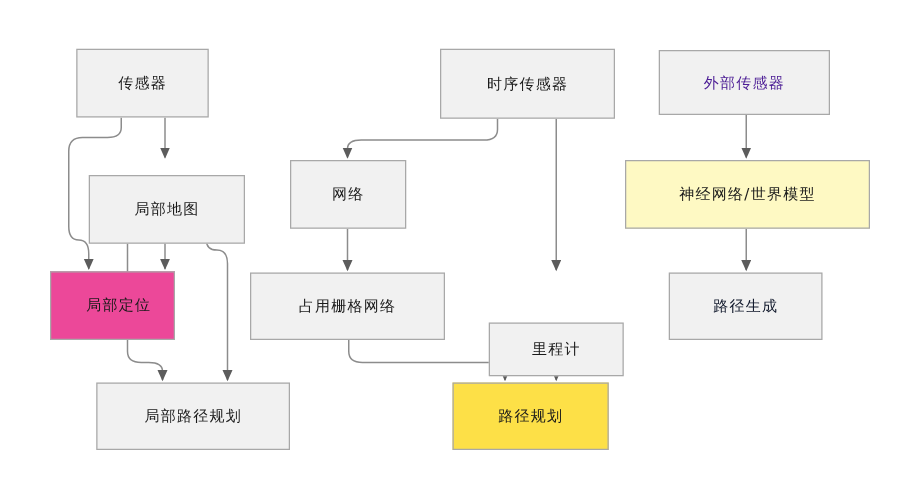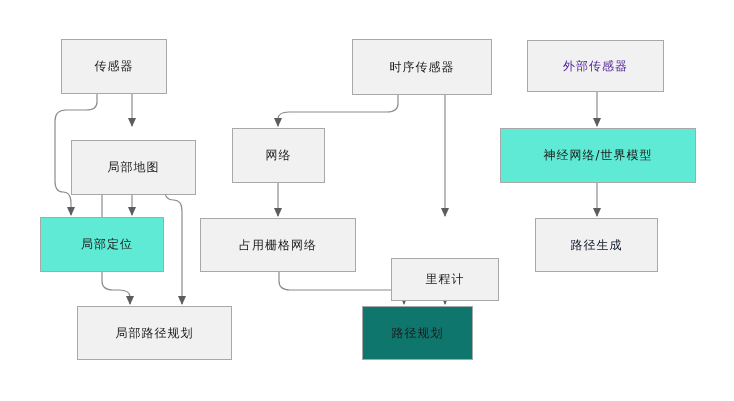--- a/index.html
+++ b/index.html
@@ -97,7 +97,7 @@
       <div class="node" style="left: 527px; top: 40px; width: 137px; height: 52px; background: rgb(241, 241, 241); border-color: rgb(168, 168, 168);">
         <span style="color: #4c1d95;">外部传感器</span>
       </div>
-      <div class="node" style="left: 500px; top: 128px; width: 196px; height: 55px; background: #5eead4; border-color: rgb(168, 168, 168);">
+      <div class="node" style="left: 500px; top: 128px; width: 196px; height: 55px; background: #fef9c3; border-color: rgb(168, 168, 168);">
         <span style="color: rgb(26, 26, 26);">神经网络/世界模型</span>
       </div>
       <div class="node" style="left: 535px; top: 218px; width: 123px; height: 54px; background: rgb(241, 241, 241); border-color: rgb(168, 168, 168);">

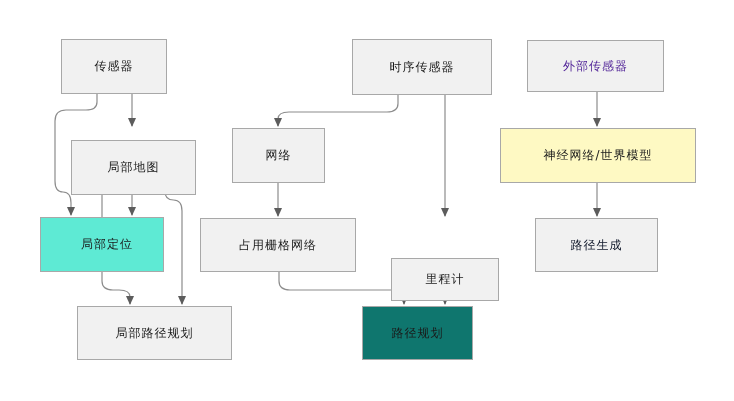--- a/index.html
+++ b/index.html
@@ -73,7 +73,7 @@
       <div class="node" style="left: 71px; top: 140px; width: 125px; height: 55px; background: rgb(241, 241, 241); border-color: rgb(168, 168, 168);">
         <span style="color: rgb(26, 26, 26);">局部地图</span>
       </div>
-      <div class="node" style="left: 40px; top: 217px; width: 124px; height: 55px; background: #5eead4; border-color: rgb(168, 168, 168); padding-left: 10px;">
+      <div class="node" style="left: 40px; top: 217px; width: 100px; height: 55px; background: #ec4899; border-color: rgb(168, 168, 168); padding-left: 10px;">
         <span style="color: rgb(26, 26, 26);">局部定位</span>
       </div>
       <div class="node" style="left: 77px; top: 306px; width: 155px; height: 54px; background: rgb(241, 241, 241); border-color: rgb(168, 168, 168);">

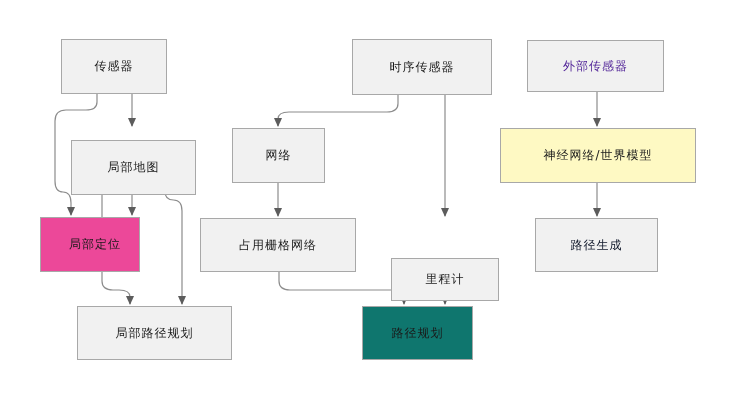--- a/index.html
+++ b/index.html
@@ -91,7 +91,7 @@
       <div class="node" style="left: 391px; top: 218px; width: 108px; height: 43px; background: rgb(241, 241, 241); border-color: rgb(168, 168, 168); margin-top: 40px;">
         <span style="color: rgb(26, 26, 26);">里程计</span>
       </div>
-      <div class="node" style="left: 362px; top: 306px; width: 111px; height: 54px; background: #0f766e; border-color: rgb(168, 168, 168);">
+      <div class="node" style="left: 362px; top: 306px; width: 125px; height: 54px; background: #fde047; border-color: rgb(168, 168, 168);">
         <span style="color: rgb(26, 26, 26);">路径规划</span>
       </div>
       <div class="node" style="left: 527px; top: 40px; width: 137px; height: 52px; background: rgb(241, 241, 241); border-color: rgb(168, 168, 168);">

